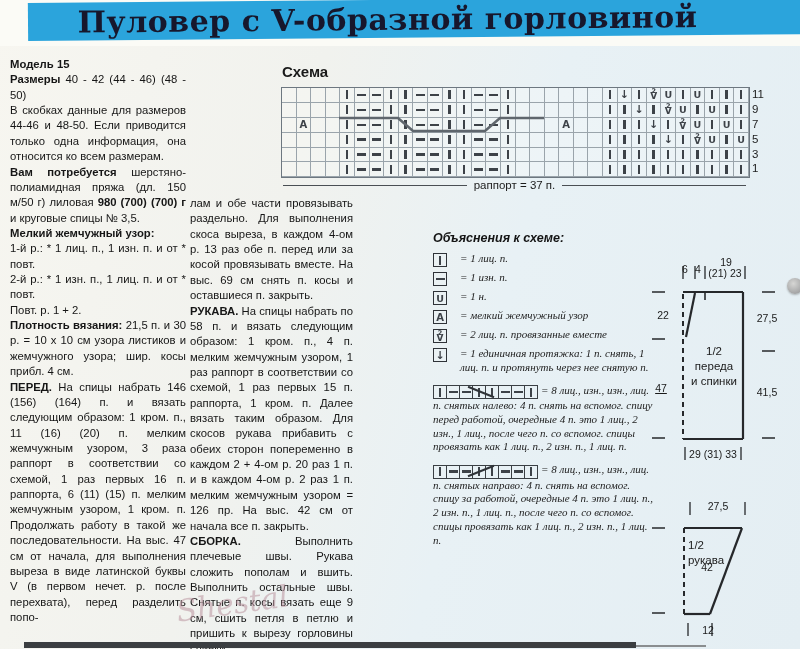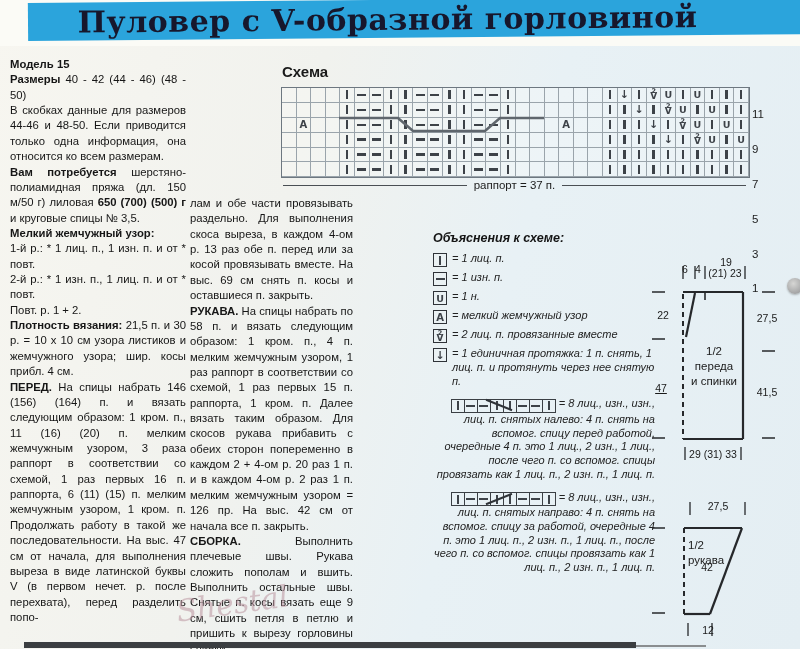--- a/index.html
+++ b/index.html
@@ -31,7 +31,7 @@
                  font:600 6.5px "DejaVu Sans",sans-serif;color:#3d4248;}
   .cable-overlay{position:absolute;left:281px;top:87px;pointer-events:none;}
   .rownums{position:absolute;left:752px;top:87px;}
-  .rownum{height:14.9px;line-height:14.9px;font-size:11.5px;color:#1d1d1d;margin-top:20px;}
+  .rownum{height:14.9px;line-height:14.9px;font-size:11.5px;color:#1d1d1d;}
   .rapport{position:absolute;left:283px;top:179px;width:463px;display:flex;align-items:center;
            gap:7px;font-size:11.5px;color:#1b1b1b;}
   .rline{flex:1;border-top:1.6px solid #4a4f54;height:0;}

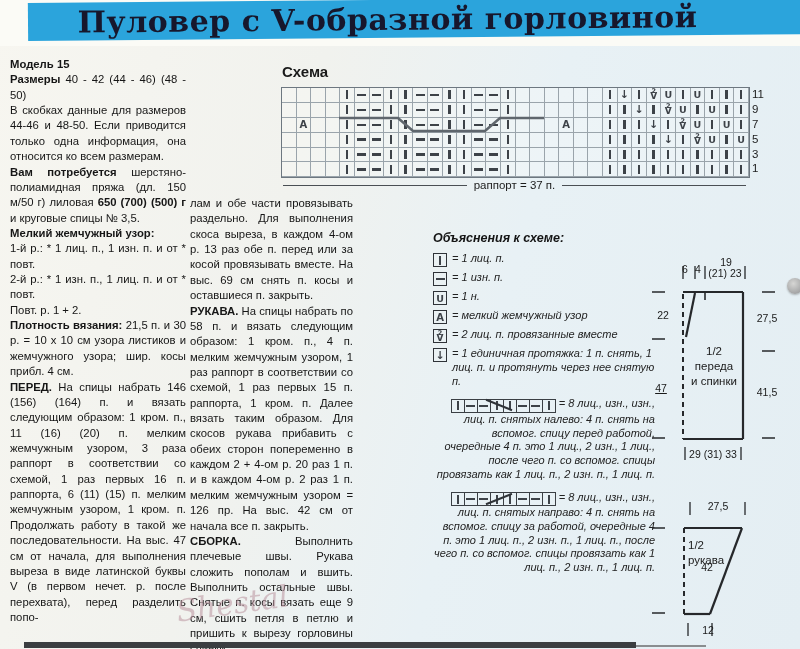--- a/index.html
+++ b/index.html
@@ -77,7 +77,7 @@
       <p class="para"><b>Модель 15</b></p>
       <p class="para"><b>Размеры </b>40 - 42 (44 - 46) (48 - 50)</p>
       <p class="para">В скобках данные для размеров 44-46 и 48-50. Если приводится только одна информация, она относится ко всем размерам.</p>
-      <p class="para"><b>Вам потребуется </b>шерстяно-полиамидная пряжа (дл. 150 м/50 г) лиловая <b>650 (700) (500) г</b> и круговые спицы № 3,5.</p>
+      <p class="para"><b>Вам потребуется </b>шерстяно-полиамидная пряжа (дл. 150 м/50 г) лиловая <b>980 (700) (700) г</b> и круговые спицы № 3,5.</p>
       <p class="para"><b>Мелкий жемчужный узор:</b></p>
       <p class="para">1-й р.: * 1 лиц. п., 1 изн. п. и от * повт.</p>
       <p class="para">2-й р.: * 1 изн. п., 1 лиц. п. и от * повт.</p>

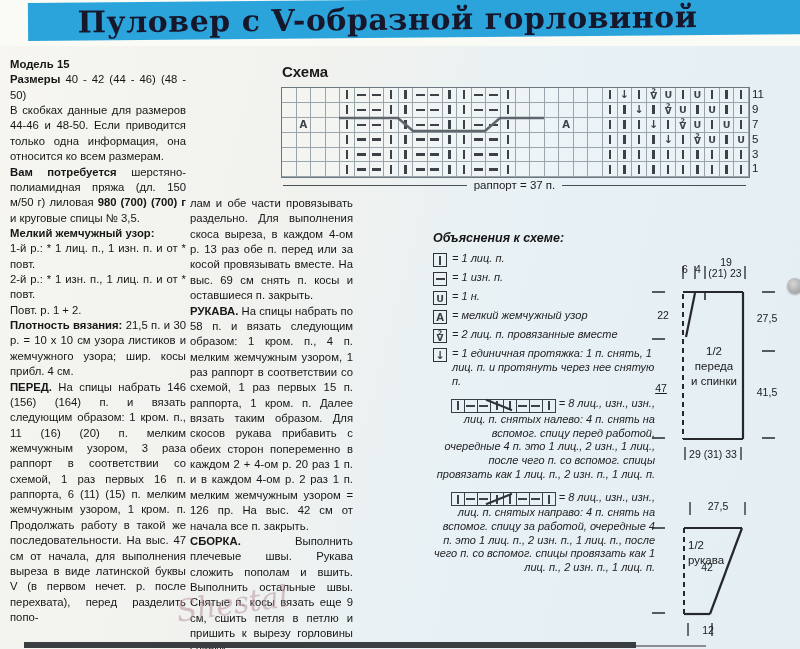--- a/index.html
+++ b/index.html
@@ -39,7 +39,7 @@
                   font-style:italic;color:#141414;}
   .legend-list{position:absolute;left:433px;top:252px;width:222px;font-size:11px;line-height:1.25;}
   .ltext{font-style:italic;color:#222;}
-  .legend-item{display:flex;gap:5px;margin-bottom:4px;}
+  .legend-item{display:flex;gap:13px;margin-bottom:4px;font-family:Liberation Serif, serif;}
   .legend-item.block{display:block;margin-top:9px;text-align:right;}
   .lbox{flex:0 0 auto;width:12px;height:12px;border:1.6px solid #2f3338;position:relative;
         display:inline-flex;align-items:center;justify-content:center;margin-top:1px;background:#fff0;}

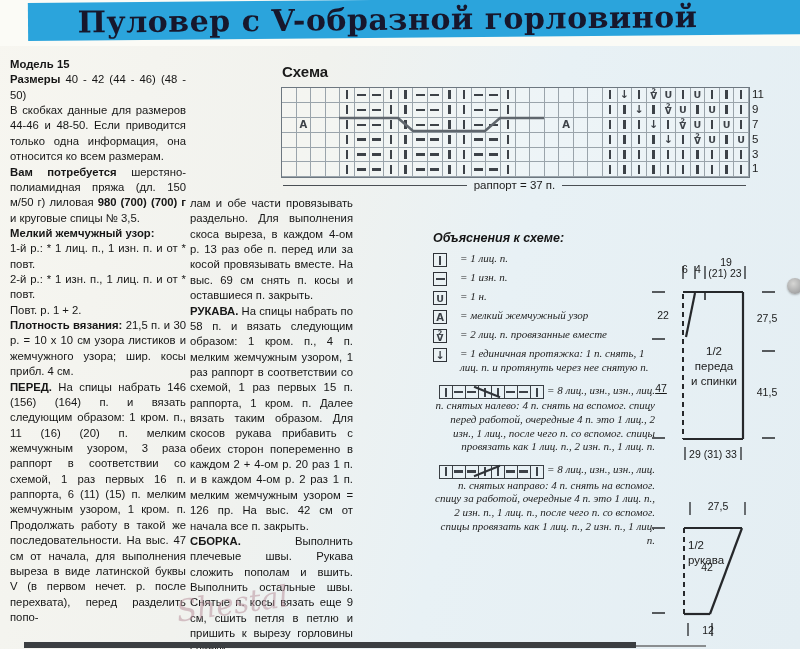--- a/index.html
+++ b/index.html
@@ -40,7 +40,7 @@
   .legend-list{position:absolute;left:433px;top:252px;width:222px;font-size:11px;line-height:1.25;}
   .ltext{font-style:italic;color:#222;}
   .legend-item{display:flex;gap:13px;margin-bottom:4px;font-family:Liberation Serif, serif;}
-  .legend-item.block{display:block;margin-top:9px;text-align:right;}
+  .legend-item.block{display:block;margin-top:9px;}
   .lbox{flex:0 0 auto;width:12px;height:12px;border:1.6px solid #2f3338;position:relative;
         display:inline-flex;align-items:center;justify-content:center;margin-top:1px;background:#fff0;}
   .strip{display:inline-flex;position:relative;vertical-align:-3px;margin-right:3px;}

